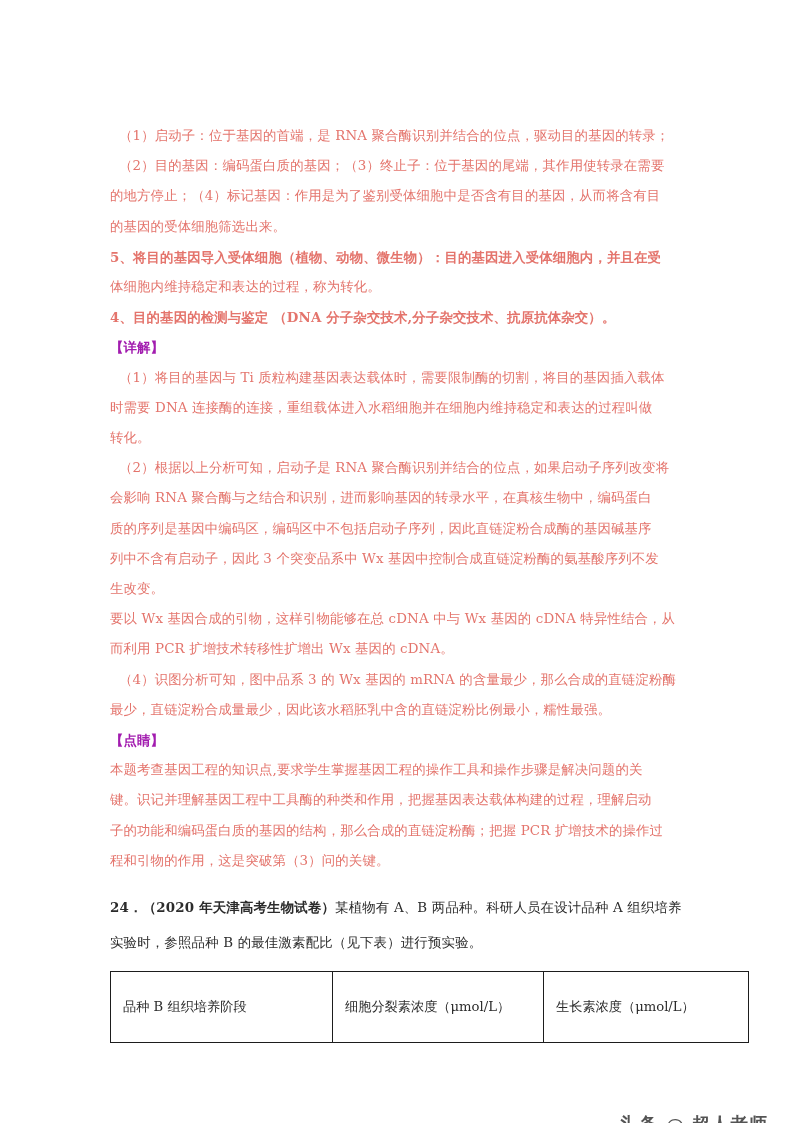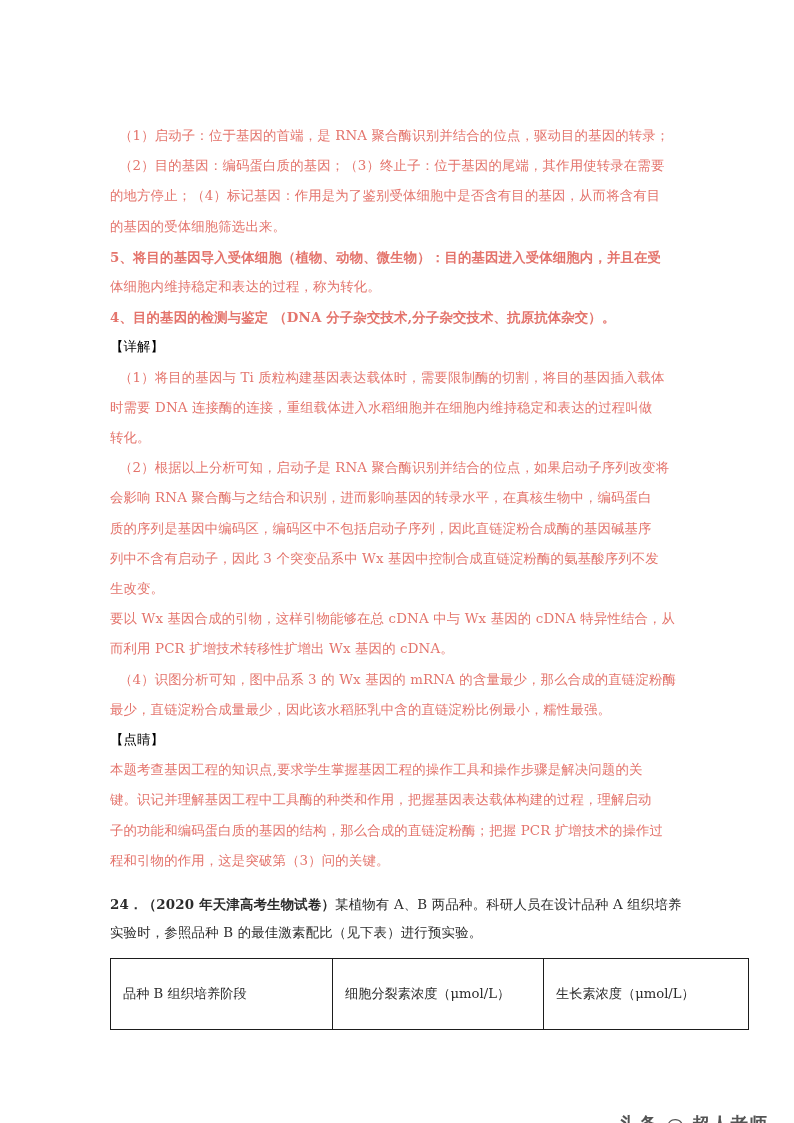--- a/index.html
+++ b/index.html
@@ -47,8 +47,8 @@
     font-weight: bold;
   }
   .redline.bracket-head {
-    color: #000000;
-    font-weight: normal;
+    color: #a21caf;
+    font-weight: bold;
   }
 
   

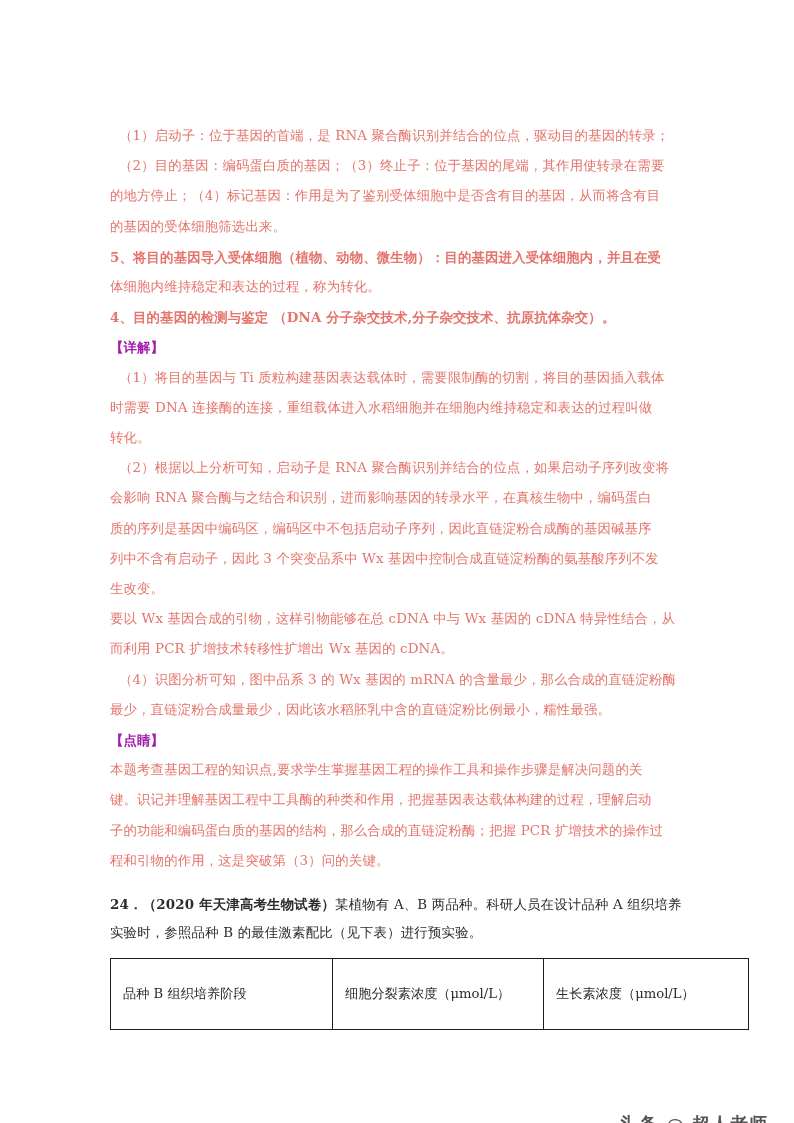--- a/index.html
+++ b/index.html
@@ -55,7 +55,7 @@
   .blkline {
     color: #2b2b2b;
     font-size: 13.4px;
-    line-height: 28px;
+    line-height: 35px;
     letter-spacing: 0.2px;
     white-space: nowrap;
     font-family: "DejaVu Serif", "Liberation Serif", serif;

